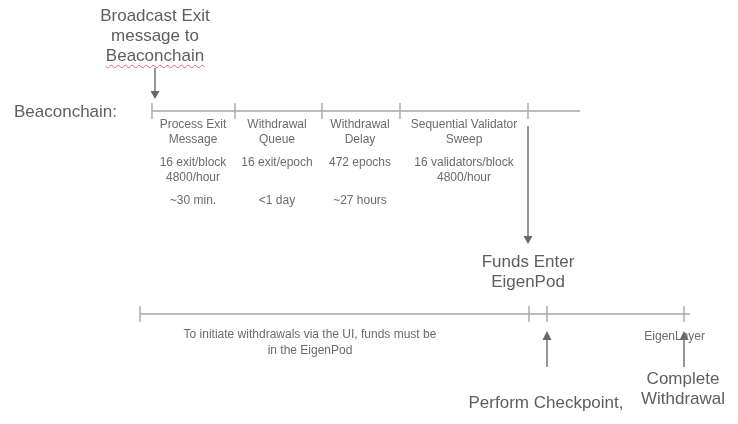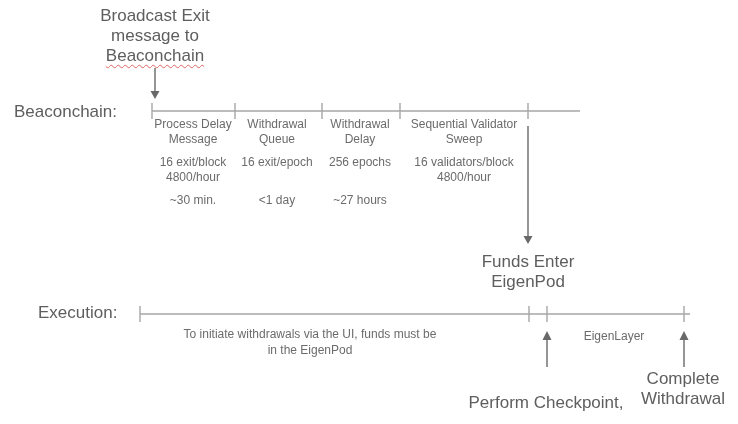--- a/index.html
+++ b/index.html
@@ -73,7 +73,7 @@
 
   <div class="stage" style="left:133px;width:120px;">
     <div class="stage-name">
-      <span class="block">Process Delay</span>
+      <span class="block">Process Exit</span>
       <span class="block">Message</span>
     </div>
     <div class="stage-rate">

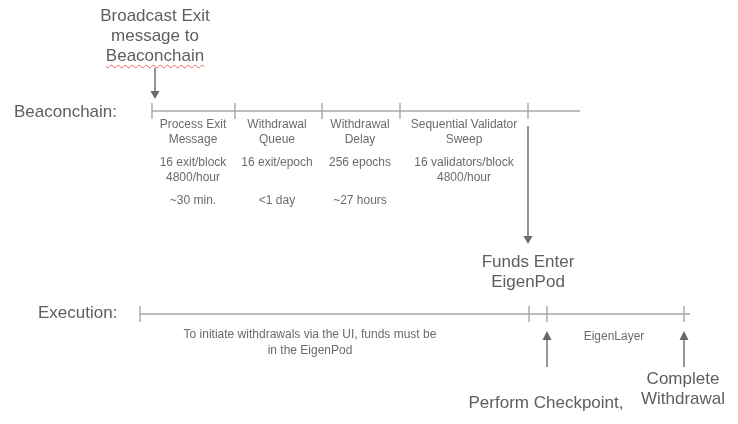--- a/index.html
+++ b/index.html
@@ -100,7 +100,7 @@
       <span class="block">Delay</span>
     </div>
     <div class="stage-rate">
-      <span class="block">256 epochs</span>
+      <span class="block">472 epochs</span>
       <span class="block"></span>
     </div>
     <div class="stage-duration">~27 hours</div>

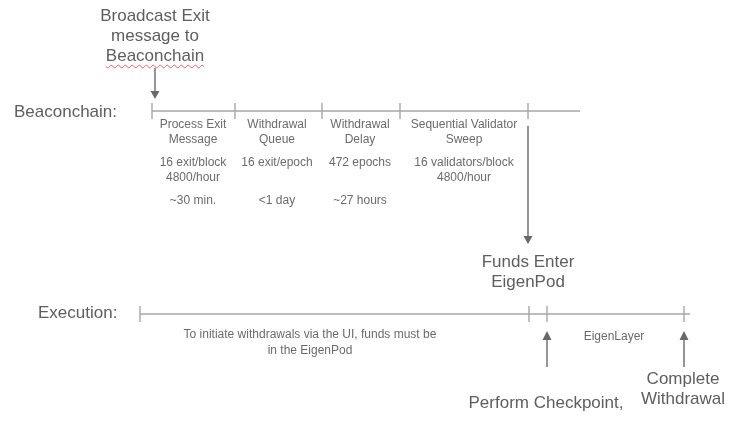--- a/index.html
+++ b/index.html
@@ -122,7 +122,6 @@
     <span class="block">EigenPod</span>
   </div>
 
-  <div class="abs row-label" style="left:38px;top:302px;">Execution:</div>
 
   <div class="abs small-note" style="left:170px;top:326px;width:280px;">
     <span class="block">To initiate withdrawals via the UI, funds must be</span>

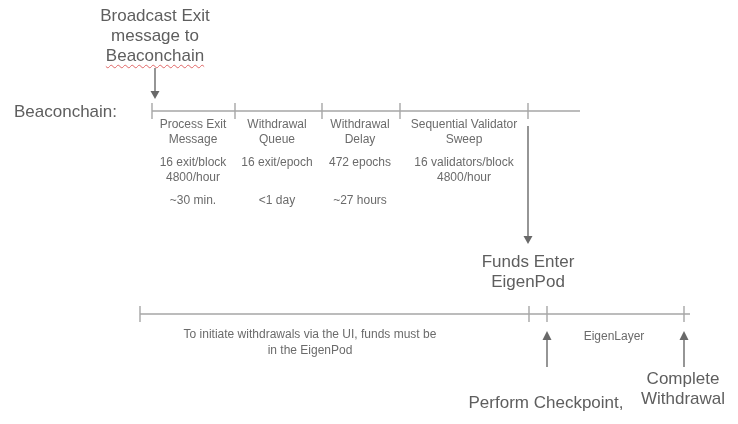--- a/index.html
+++ b/index.html
@@ -128,7 +128,7 @@
     <span class="block">in the EigenPod</span>
   </div>
 
-  <div class="abs small-note" style="left:549px;top:328px;width:130px;">
+  <div class="abs small-note" style="left:575px;top:328px;width:130px;text-align:right;">
     <span class="block">EigenLayer</span>
   </div>
 

